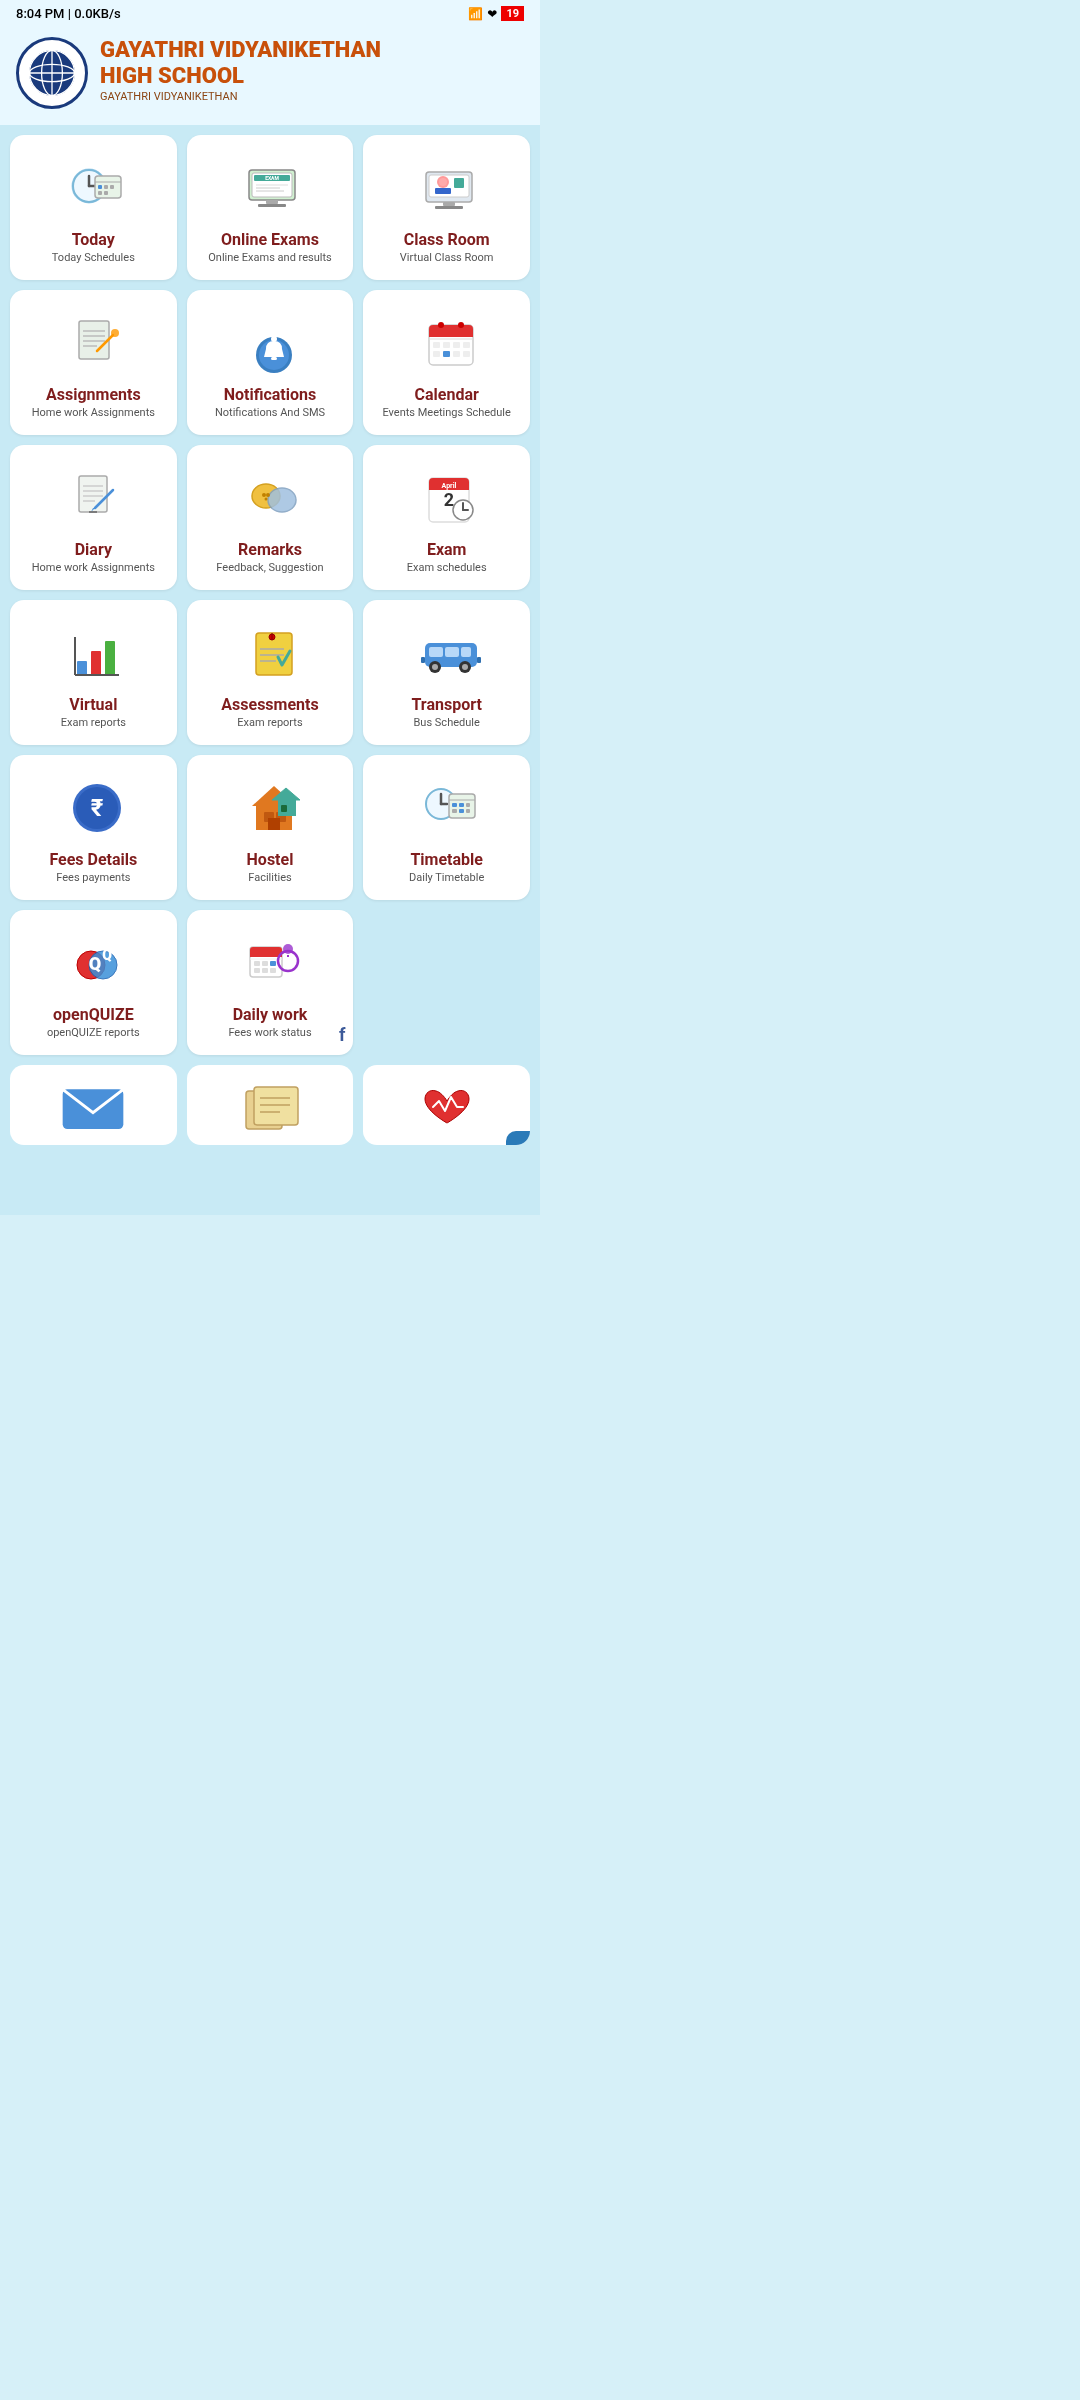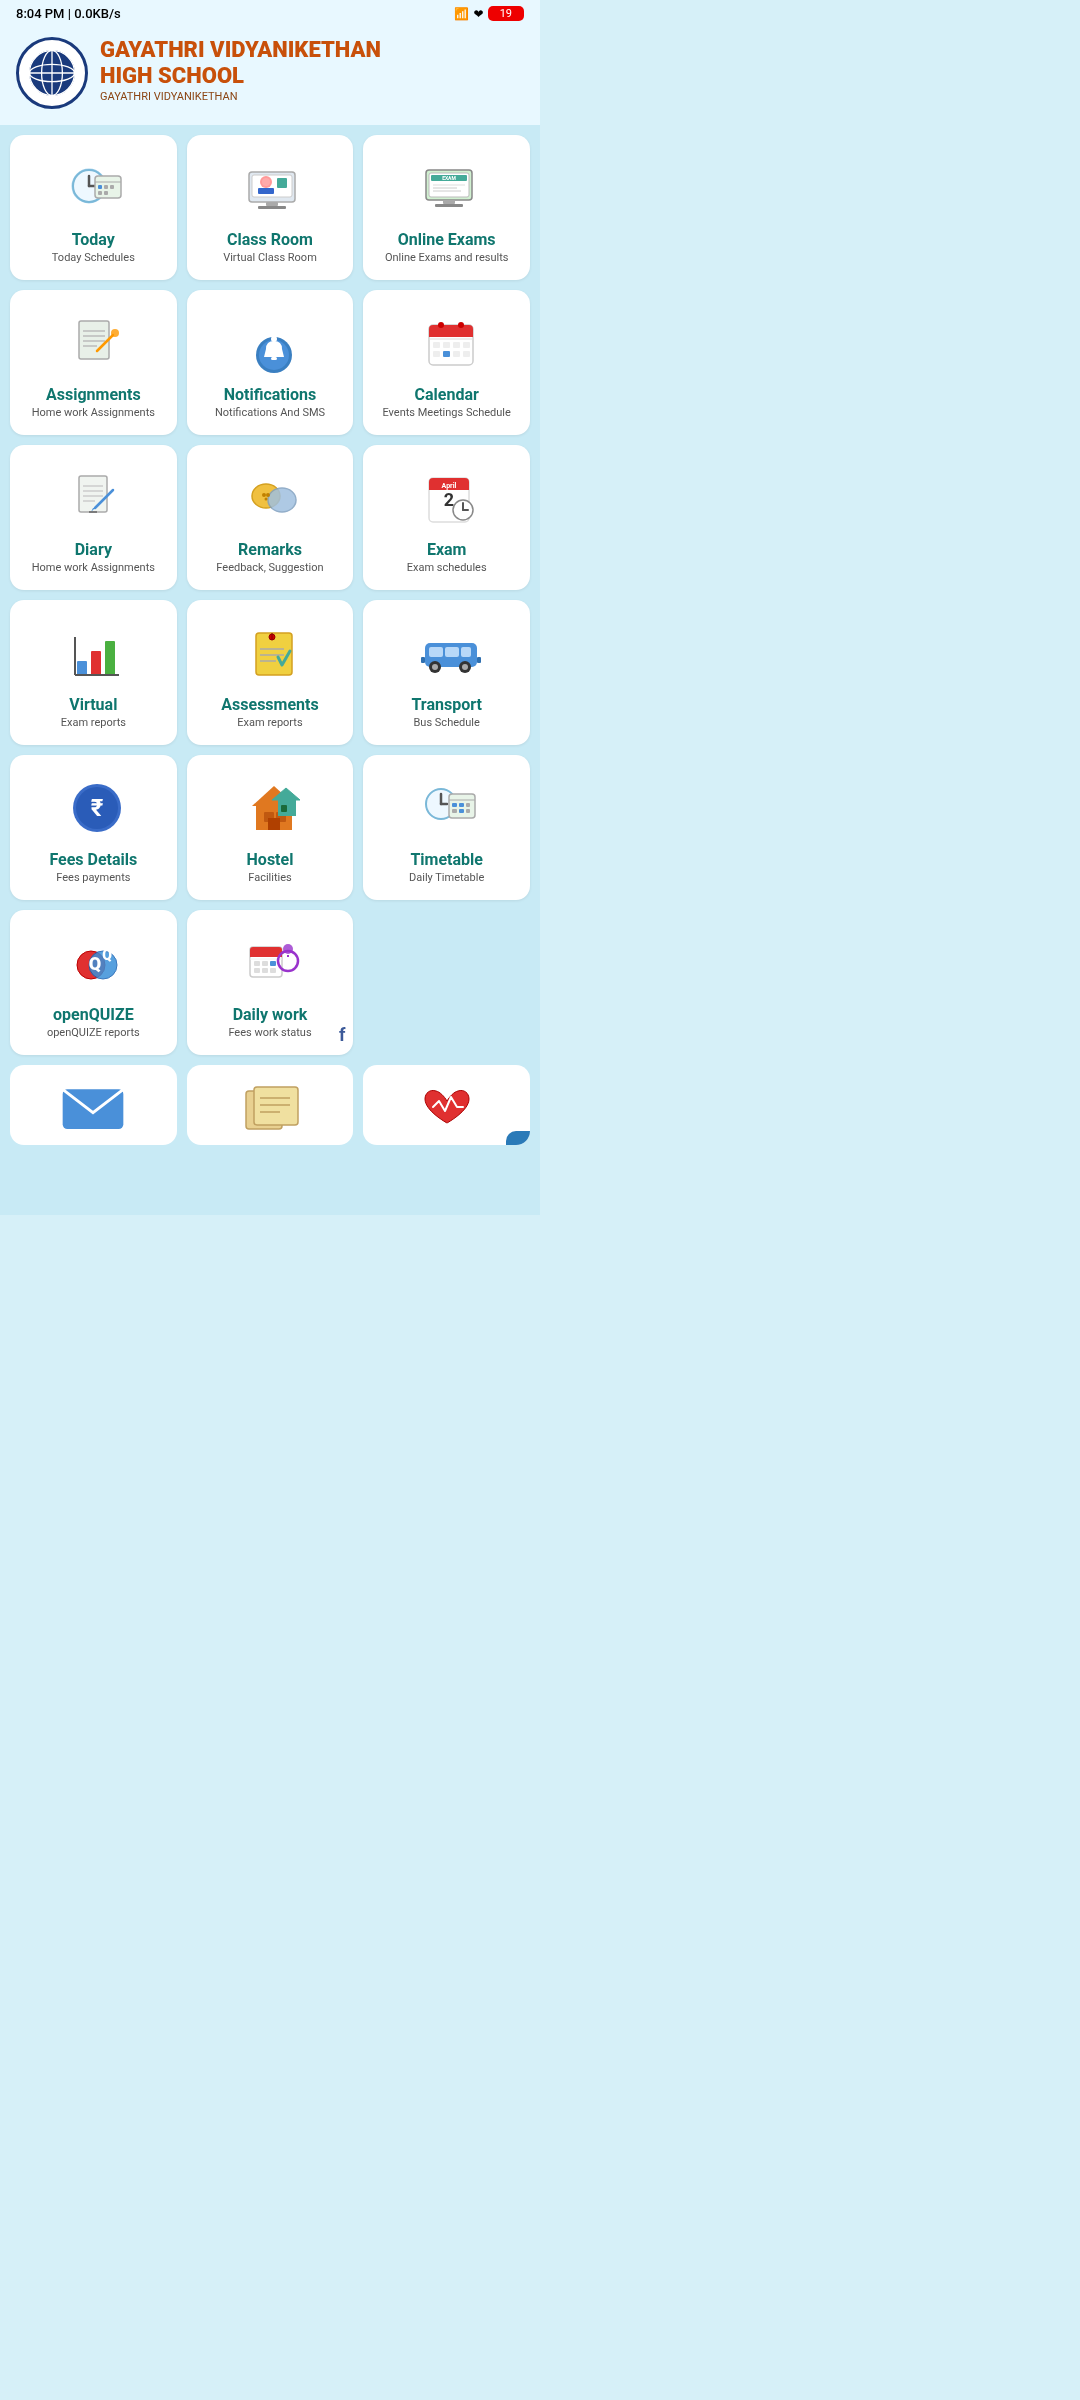--- a/index.html
+++ b/index.html
@@ -30,10 +30,10 @@
     .battery {
       background: #e00;
       color: white;
-      border-radius: 5px;
-      padding: 1px 12px;
+      border-radius: 0;
+      padding: 1px 5px;
       font-size: 11px;
-      font-weight: normal;
+      font-weight: bold;
     }
 
     

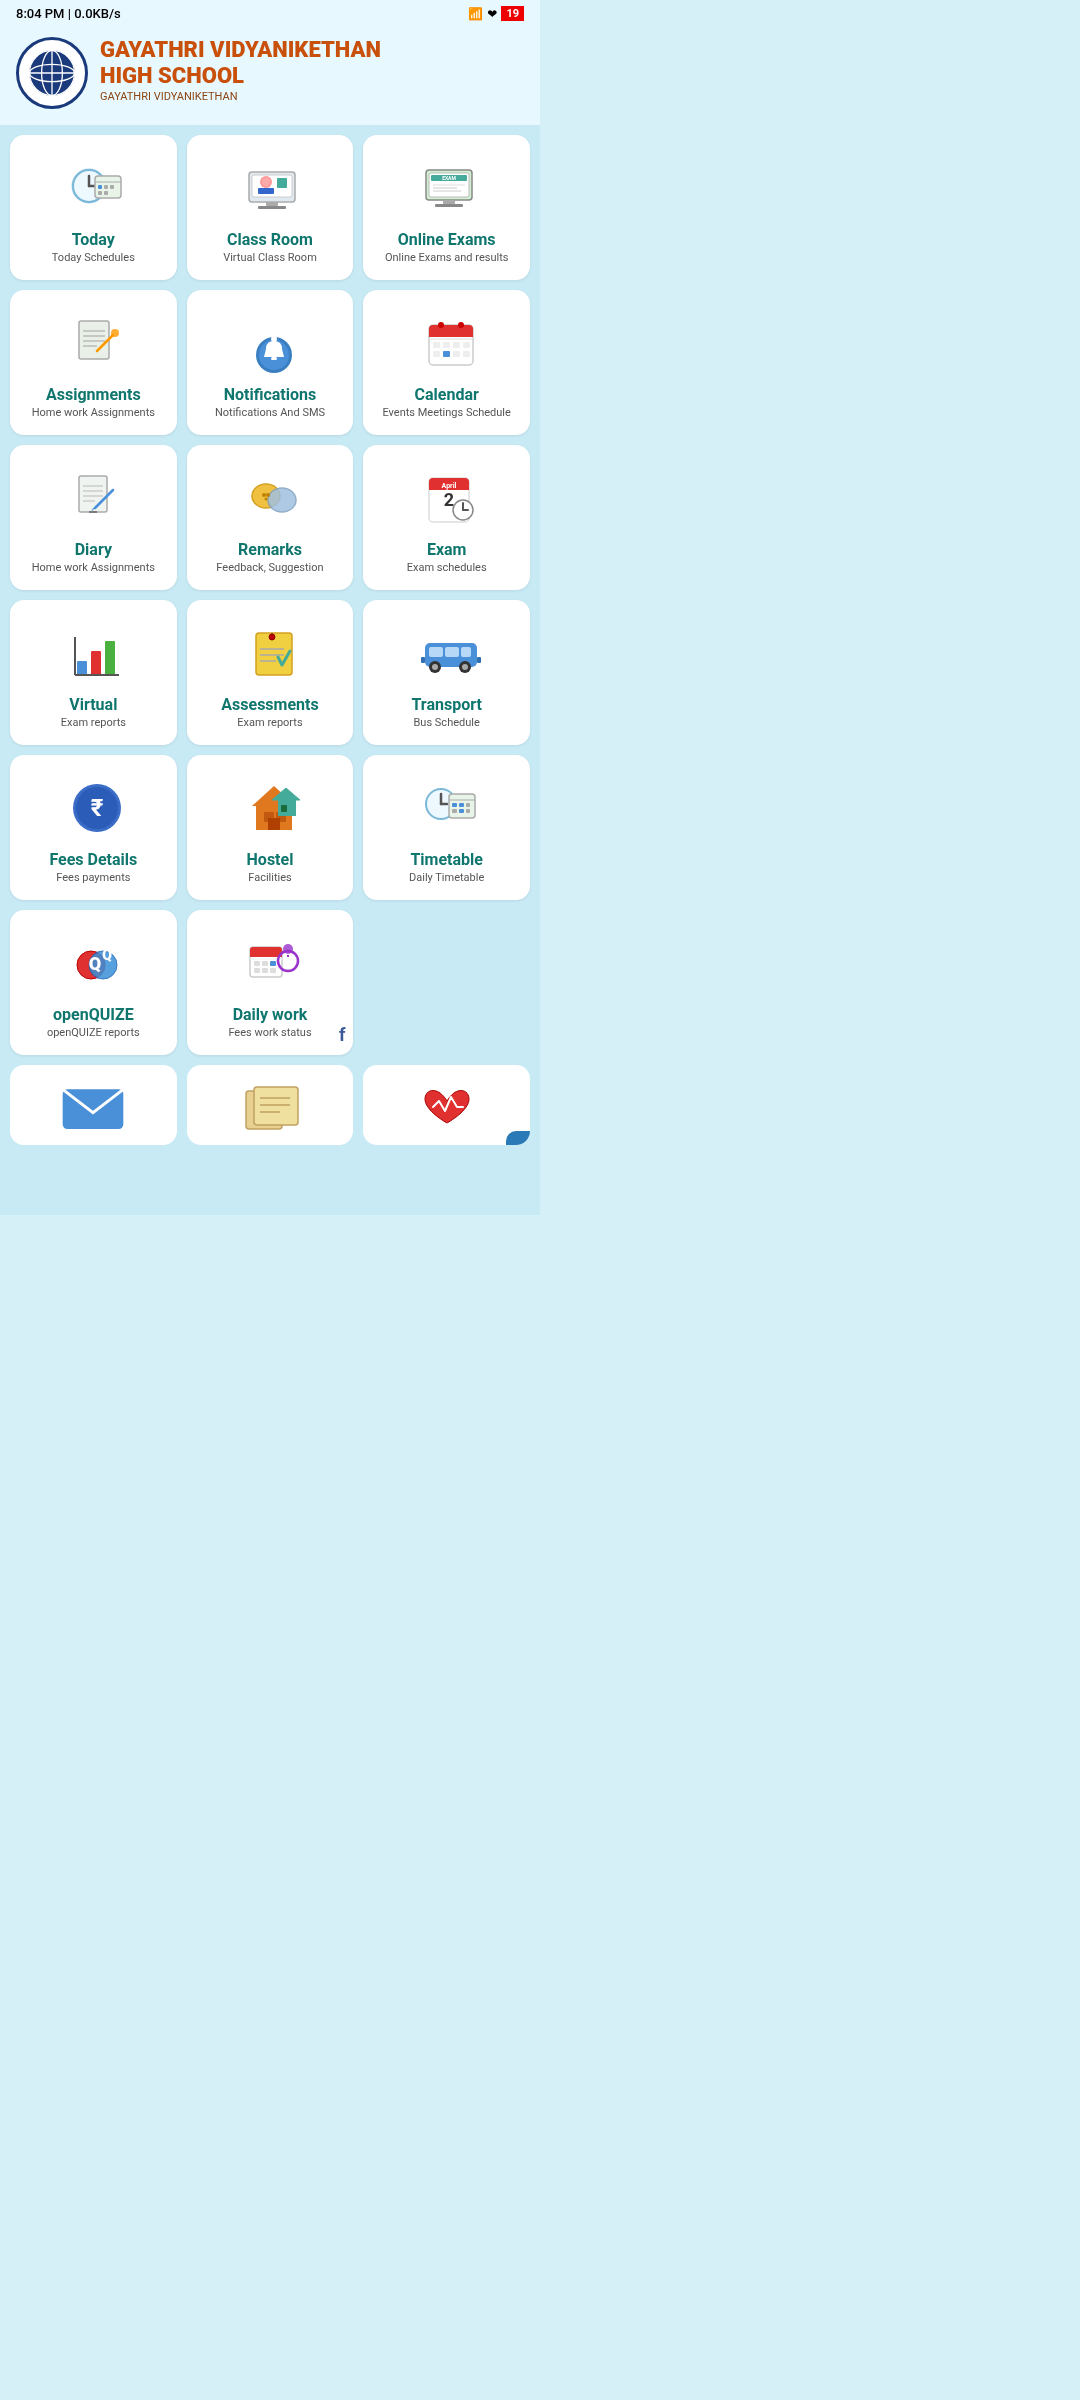--- a/index.html
+++ b/index.html
@@ -108,7 +108,7 @@
     .card-title {
       font-size: 16px;
       font-weight: 700;
-      color: #0f766e;
+      color: #7f1d1d;
       text-align: center;
       line-height: 1.2;
       margin-bottom: 2px;

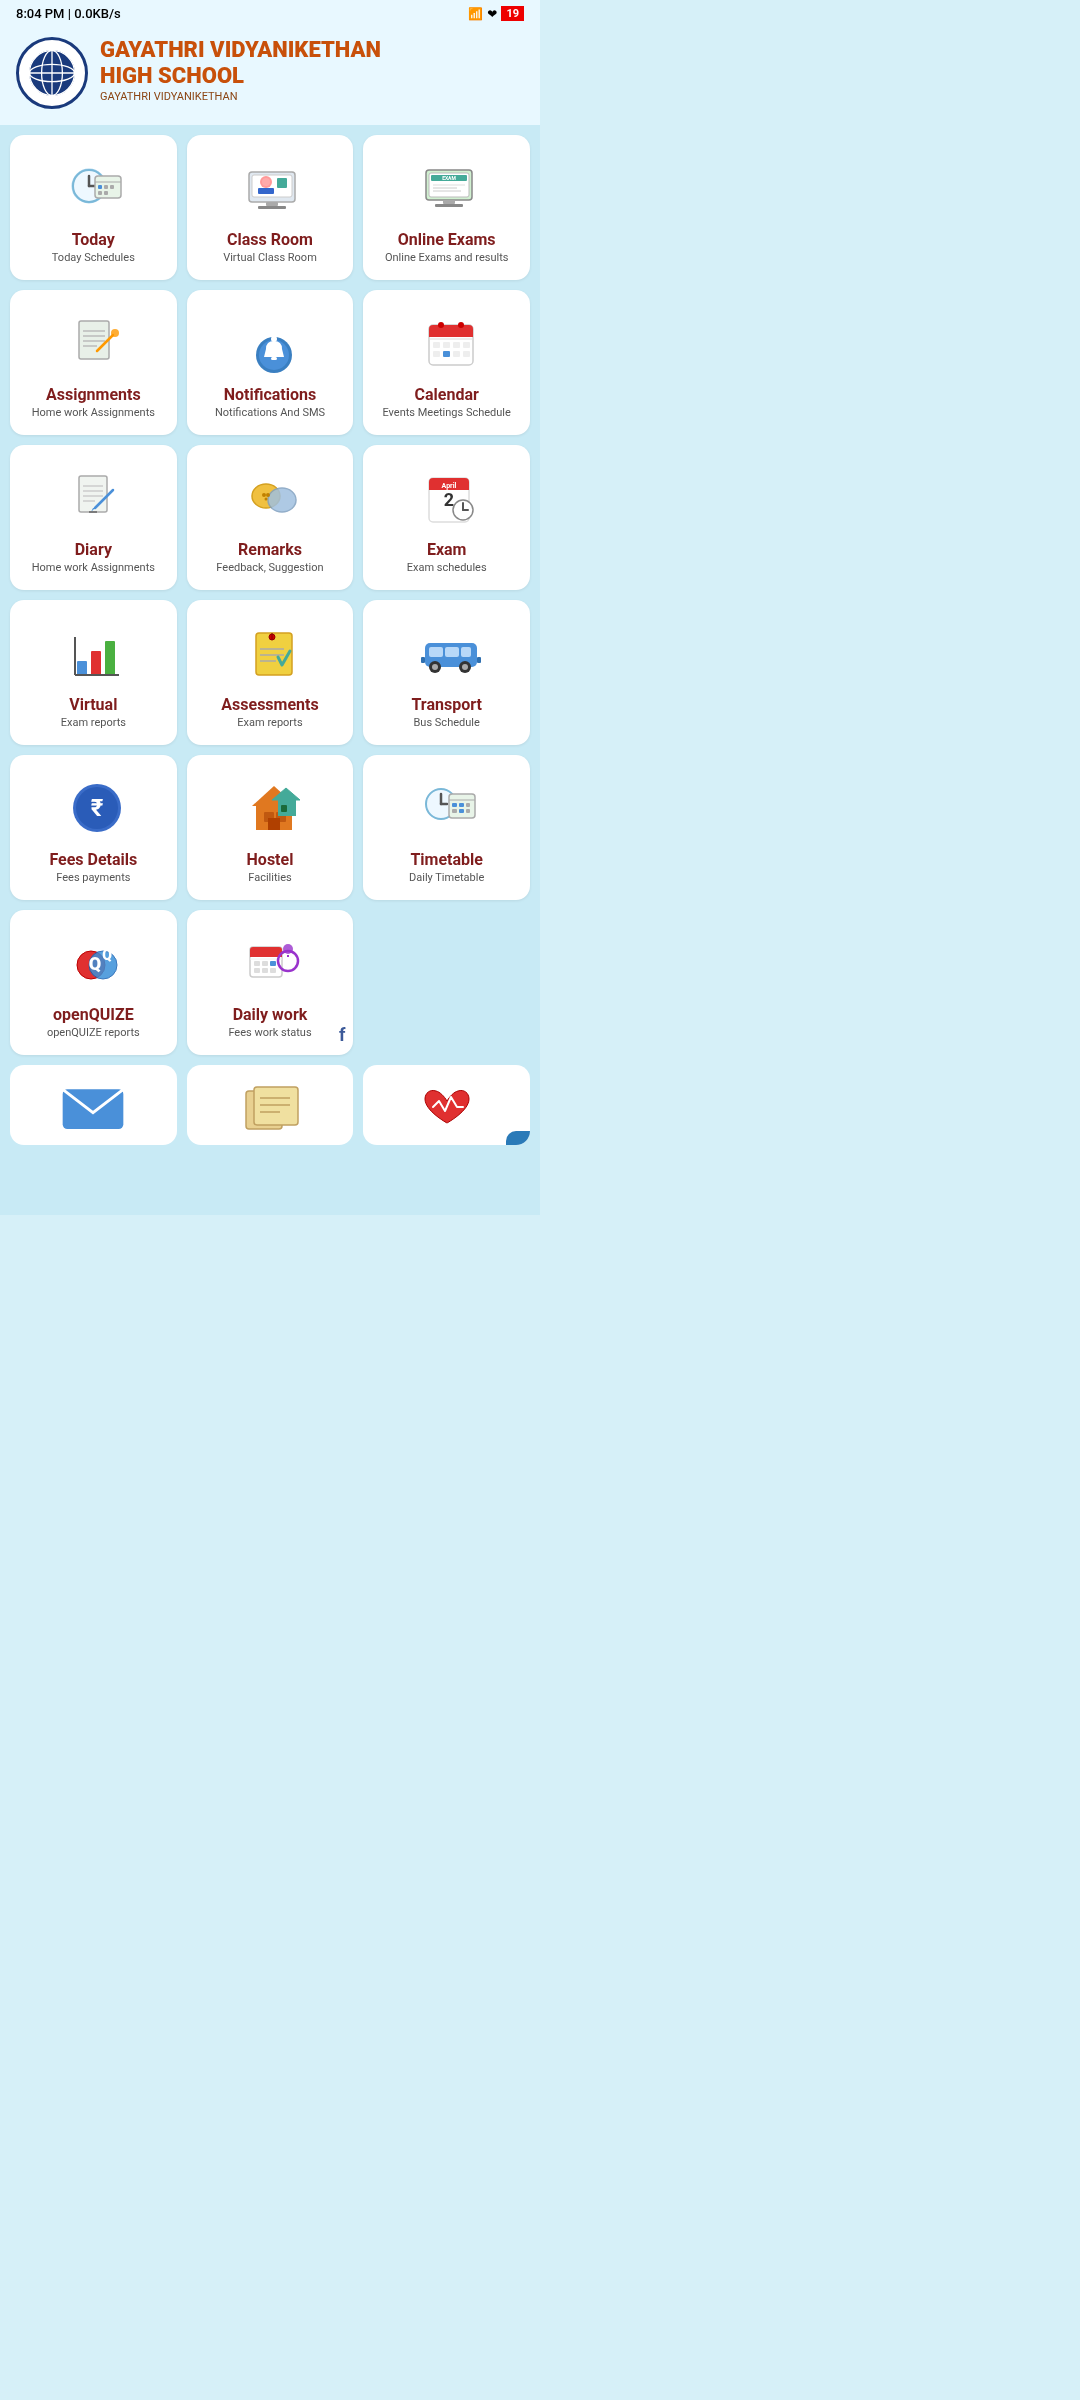--- a/index.html
+++ b/index.html
@@ -192,6 +192,24 @@
   <div class="card">
     <div class="card-icon">
       <svg viewBox="0 0 60 60" width="60" height="60">
+        <rect x="5" y="12" width="46" height="30" rx="3" fill="#d0f0d0" stroke="#888" stroke-width="1.5"></rect>
+        <rect x="8" y="15" width="40" height="24" rx="2" fill="#fff" stroke="#bbb" stroke-width="1"></rect>
+        <rect x="10" y="17" width="36" height="6" rx="1" fill="#4a9"></rect>
+        <text x="28" y="22" text-anchor="middle" font-size="5" fill="white" font-weight="bold">EXAM</text>
+        <line x1="12" y1="27" x2="44" y2="27" stroke="#ddd" stroke-width="1"></line>
+        <line x1="12" y1="30" x2="36" y2="30" stroke="#ccc" stroke-width="1"></line>
+        <line x1="12" y1="33" x2="40" y2="33" stroke="#ccc" stroke-width="1"></line>
+        <rect x="22" y="42" width="12" height="4" rx="1" fill="#aaa"></rect>
+        <rect x="14" y="46" width="28" height="3" rx="1" fill="#888"></rect>
+      </svg>
+    </div>
+    <div class="card-title">Online Exams</div>
+    <div class="card-subtitle">Online Exams and results</div>
+  </div>
+
+  <div class="card">
+    <div class="card-icon">
+      <svg viewBox="0 0 60 60" width="60" height="60">
         <rect x="5" y="14" width="46" height="30" rx="3" fill="#e0e8f0" stroke="#aaa" stroke-width="1.5"></rect>
         <rect x="8" y="17" width="40" height="22" rx="2" fill="#fff" stroke="#ccc" stroke-width="1"></rect>
         <circle cx="22" cy="24" r="6" fill="#ff9999"></circle>
@@ -205,24 +223,6 @@
     </div>
     <div class="card-title">Class Room</div>
     <div class="card-subtitle">Virtual Class Room</div>
-  </div>
-
-  <div class="card">
-    <div class="card-icon">
-      <svg viewBox="0 0 60 60" width="60" height="60">
-        <rect x="5" y="12" width="46" height="30" rx="3" fill="#d0f0d0" stroke="#888" stroke-width="1.5"></rect>
-        <rect x="8" y="15" width="40" height="24" rx="2" fill="#fff" stroke="#bbb" stroke-width="1"></rect>
-        <rect x="10" y="17" width="36" height="6" rx="1" fill="#4a9"></rect>
-        <text x="28" y="22" text-anchor="middle" font-size="5" fill="white" font-weight="bold">EXAM</text>
-        <line x1="12" y1="27" x2="44" y2="27" stroke="#ddd" stroke-width="1"></line>
-        <line x1="12" y1="30" x2="36" y2="30" stroke="#ccc" stroke-width="1"></line>
-        <line x1="12" y1="33" x2="40" y2="33" stroke="#ccc" stroke-width="1"></line>
-        <rect x="22" y="42" width="12" height="4" rx="1" fill="#aaa"></rect>
-        <rect x="14" y="46" width="28" height="3" rx="1" fill="#888"></rect>
-      </svg>
-    </div>
-    <div class="card-title">Online Exams</div>
-    <div class="card-subtitle">Online Exams and results</div>
   </div>
 
   <div class="card">

